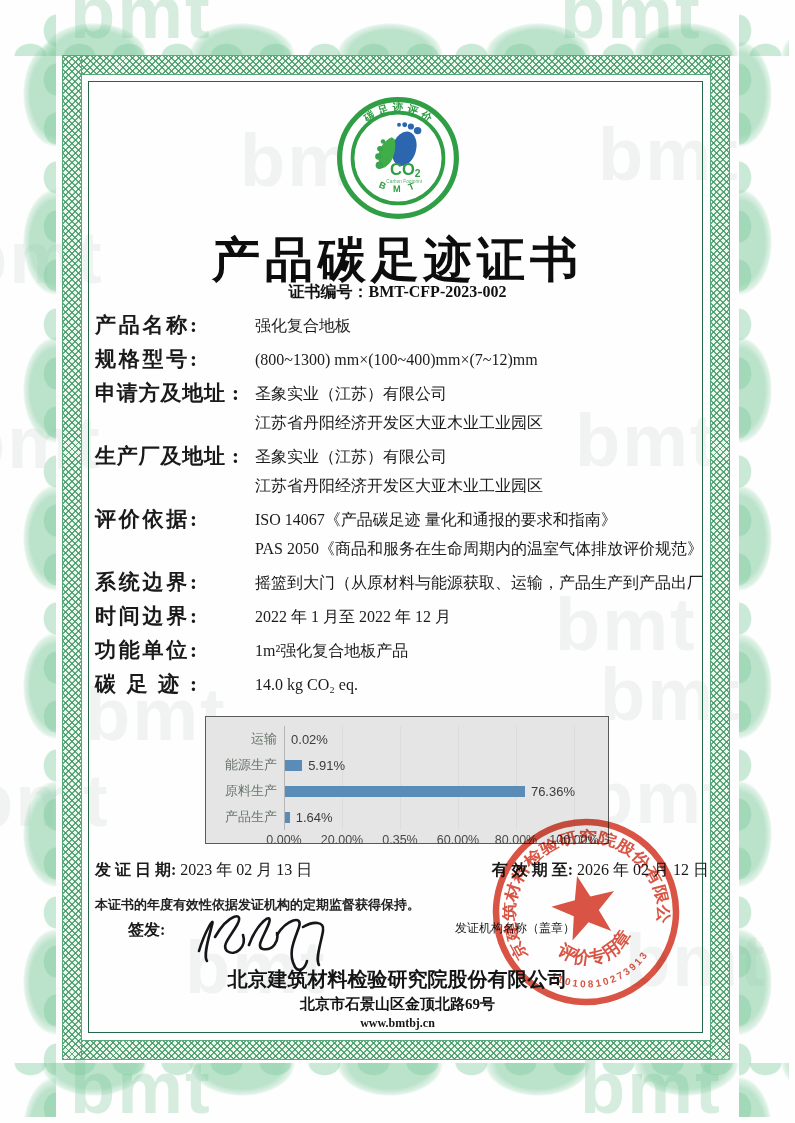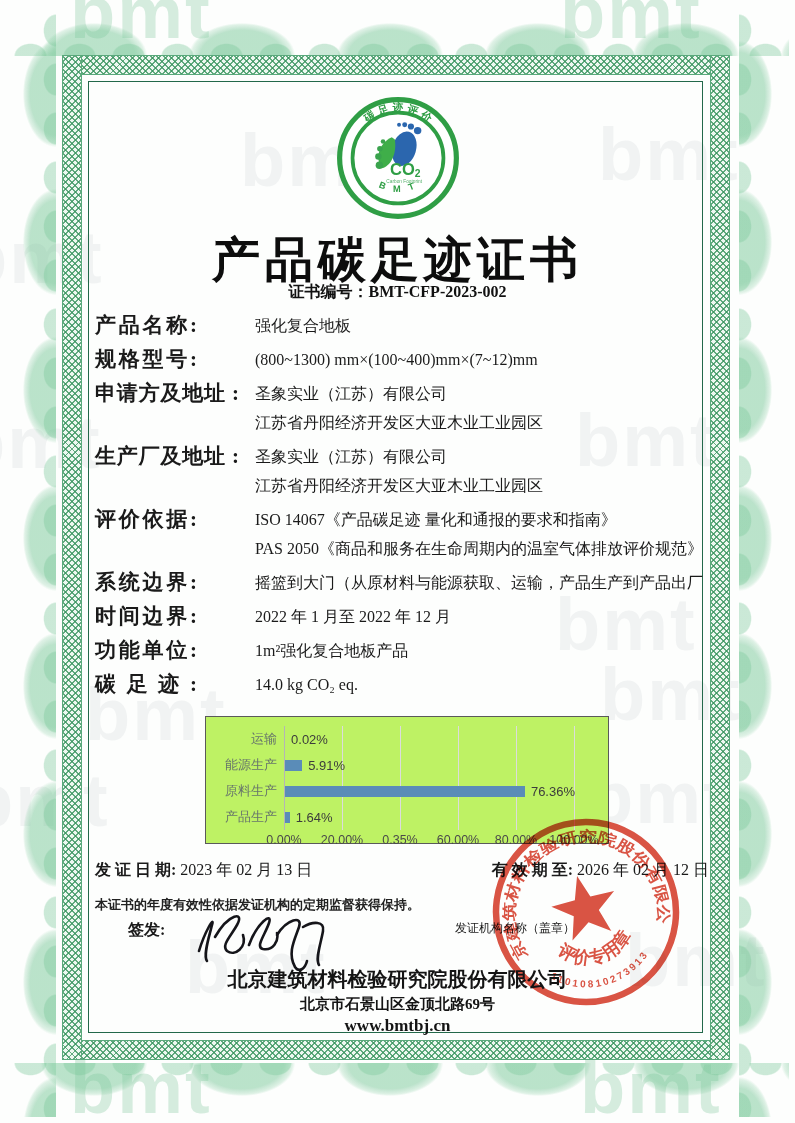--- a/index.html
+++ b/index.html
@@ -69,7 +69,7 @@
   .chart-title{position:absolute;left:0;right:0;top:696px;text-align:center;
     font-weight:bold;font-size:15.5px;color:#111;}
   .chart-box{position:absolute;left:205px;top:716px;width:404px;height:128px;
-    border:1.2px solid #5a5a5a;background:#bef264;box-sizing:border-box;padding:9px 6px 14px 10px;}
+    border:1.2px solid #5a5a5a;background:#e5e5e5;box-sizing:border-box;padding:9px 6px 14px 10px;}
   .crow{display:flex;align-items:center;height:26px;}
   .ccat{width:68px;flex:0 0 68px;text-align:right;padding-right:7px;box-sizing:border-box;
     font-size:13px;color:#67756b;font-family:"Liberation Sans",sans-serif;}

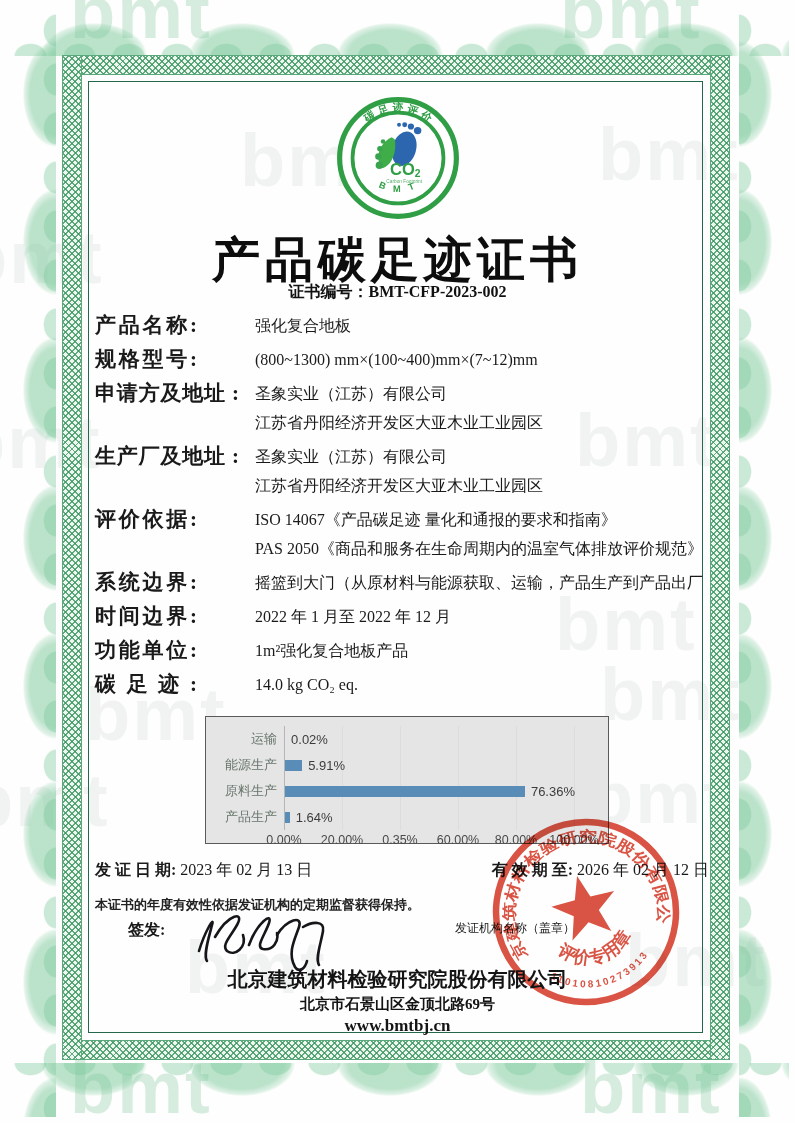--- a/index.html
+++ b/index.html
@@ -100,7 +100,7 @@
   .f-address{position:absolute;left:0;right:0;top:995px;text-align:center;
     font-weight:bold;font-size:15px;color:#141414;}
   .f-web{position:absolute;left:0;right:0;top:1016px;text-align:center;
-    font-weight:bold;font-size:17px;color:#141414;}
+    font-weight:bold;font-size:12px;color:#141414;}
 </style>
 </head>
 <body>

